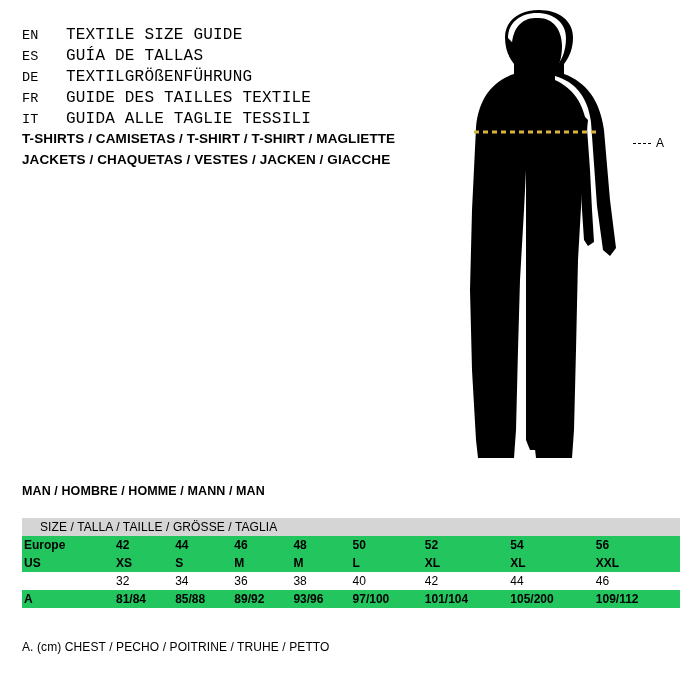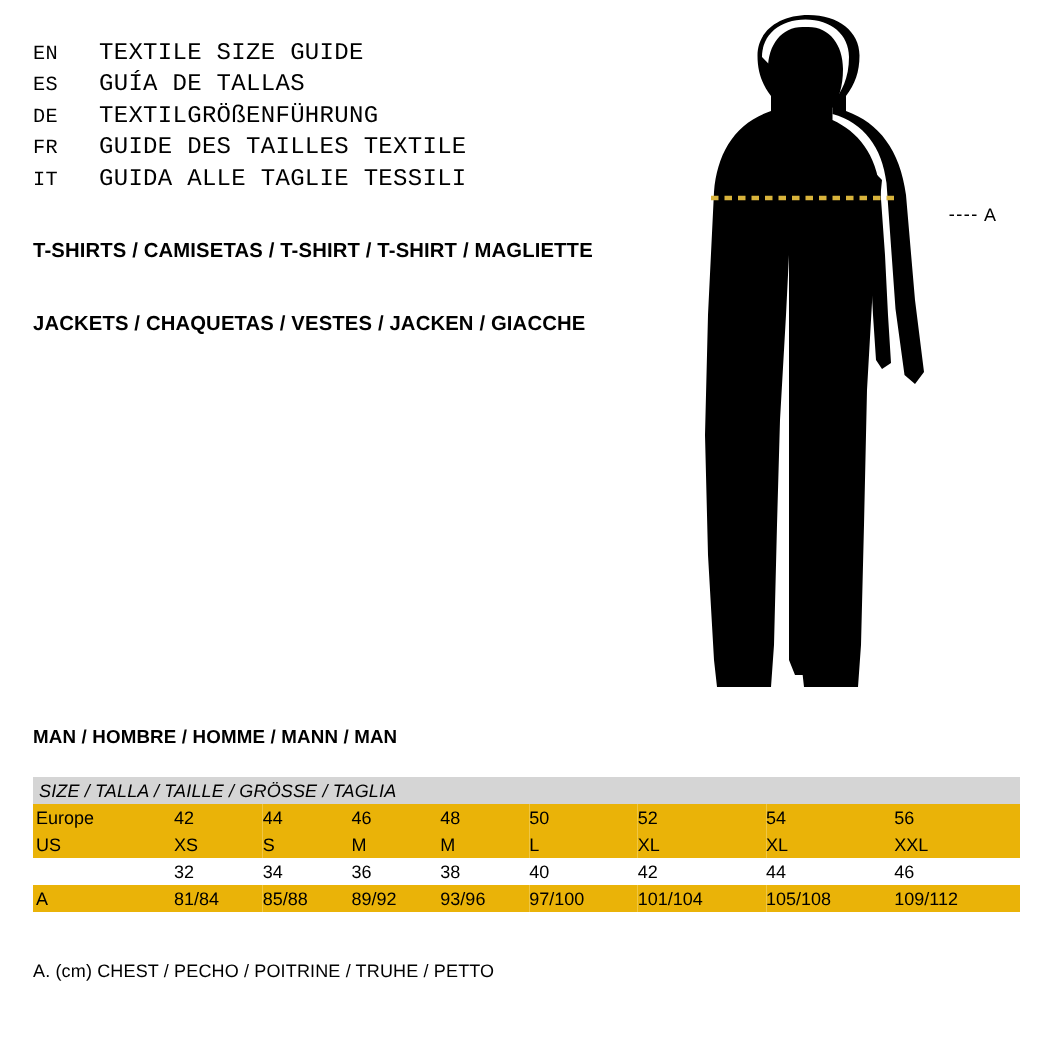--- a/index.html
+++ b/index.html
@@ -58,7 +58,6 @@
     line-height: 21px;
     letter-spacing: 0.1px;
     white-space: nowrap;
-    margin-top: 28px;
   }
 
   

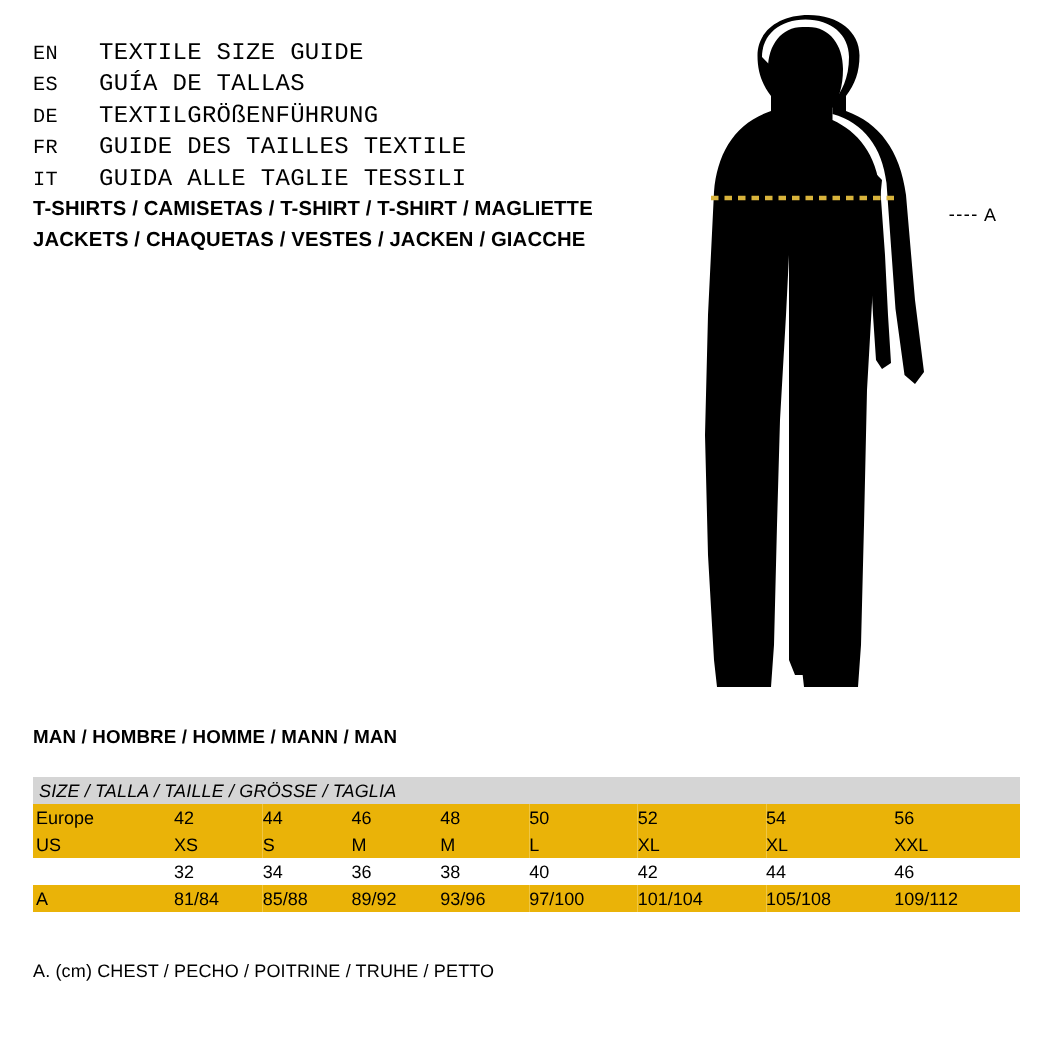--- a/index.html
+++ b/index.html
@@ -119,9 +119,8 @@
     background: #d5d5d5;
     font-weight: normal;
     text-align: left;
-    padding-left: 4px;
-    letter-spacing: 0.1px;
-    font-style: italic;
+    padding-left: 18px;
+    letter-spacing: 0.1px;
   }
   tr.shaded td {
     background: #eab308;

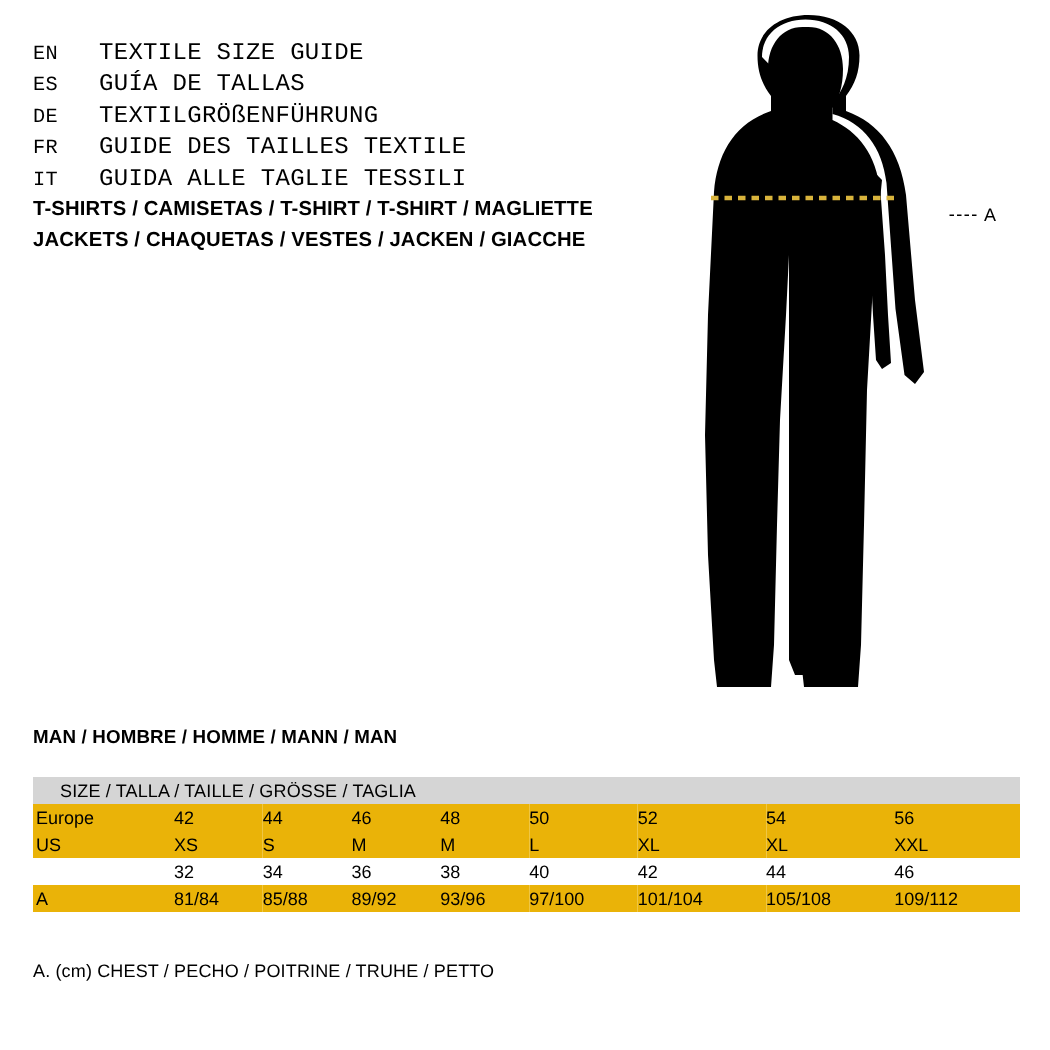--- a/index.html
+++ b/index.html
@@ -123,7 +123,8 @@
     letter-spacing: 0.1px;
   }
   tr.shaded td {
-    background: #eab308;
+    background: #22c55e;
+    font-weight: bold;
   }
   tr.plain td {
     background: #ffffff;

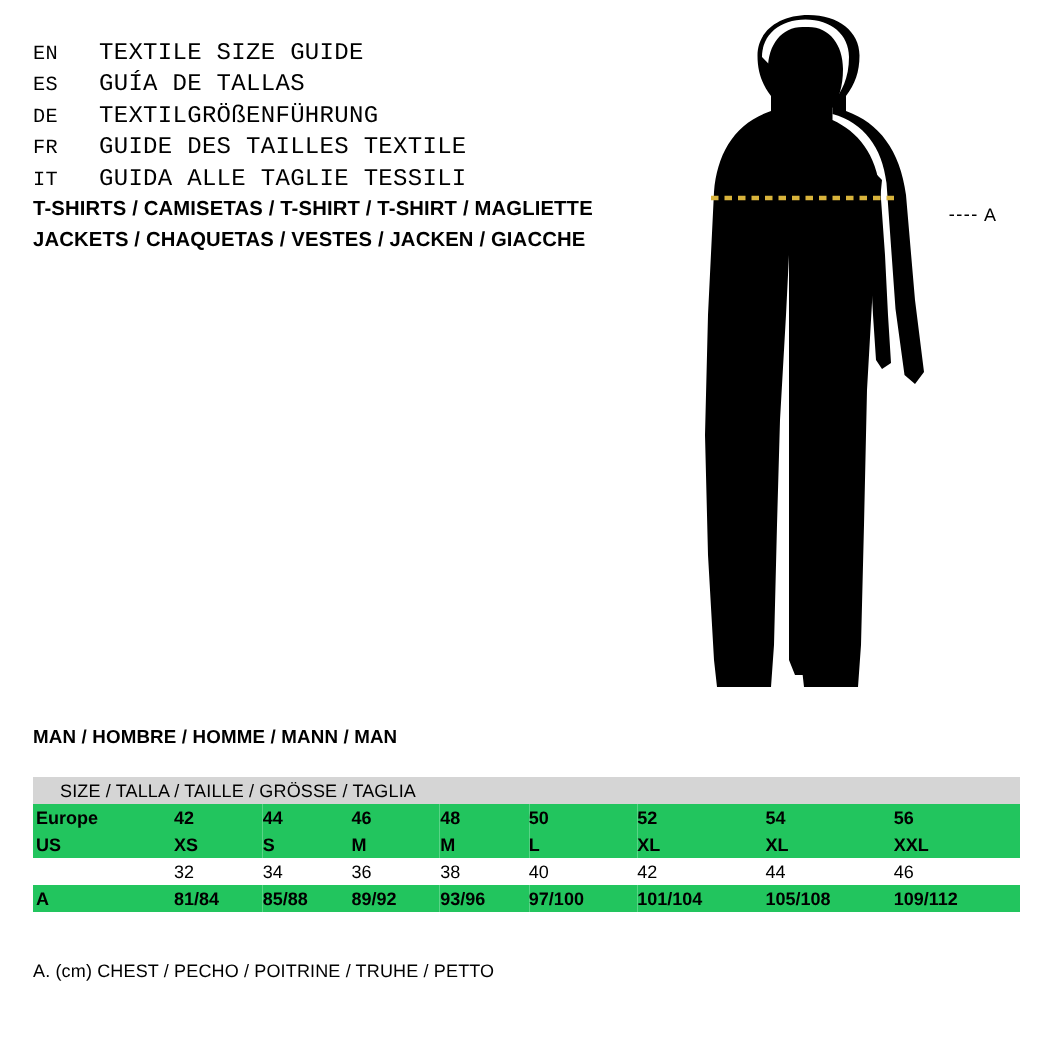--- a/index.html
+++ b/index.html
@@ -249,7 +249,7 @@
         <td>93/96</td>
         <td>97/100</td>
         <td>101/104</td>
-        <td>105/108</td>
+        <td>105/200</td>
         <td>109/112</td>
       </tr>
     </tbody>

